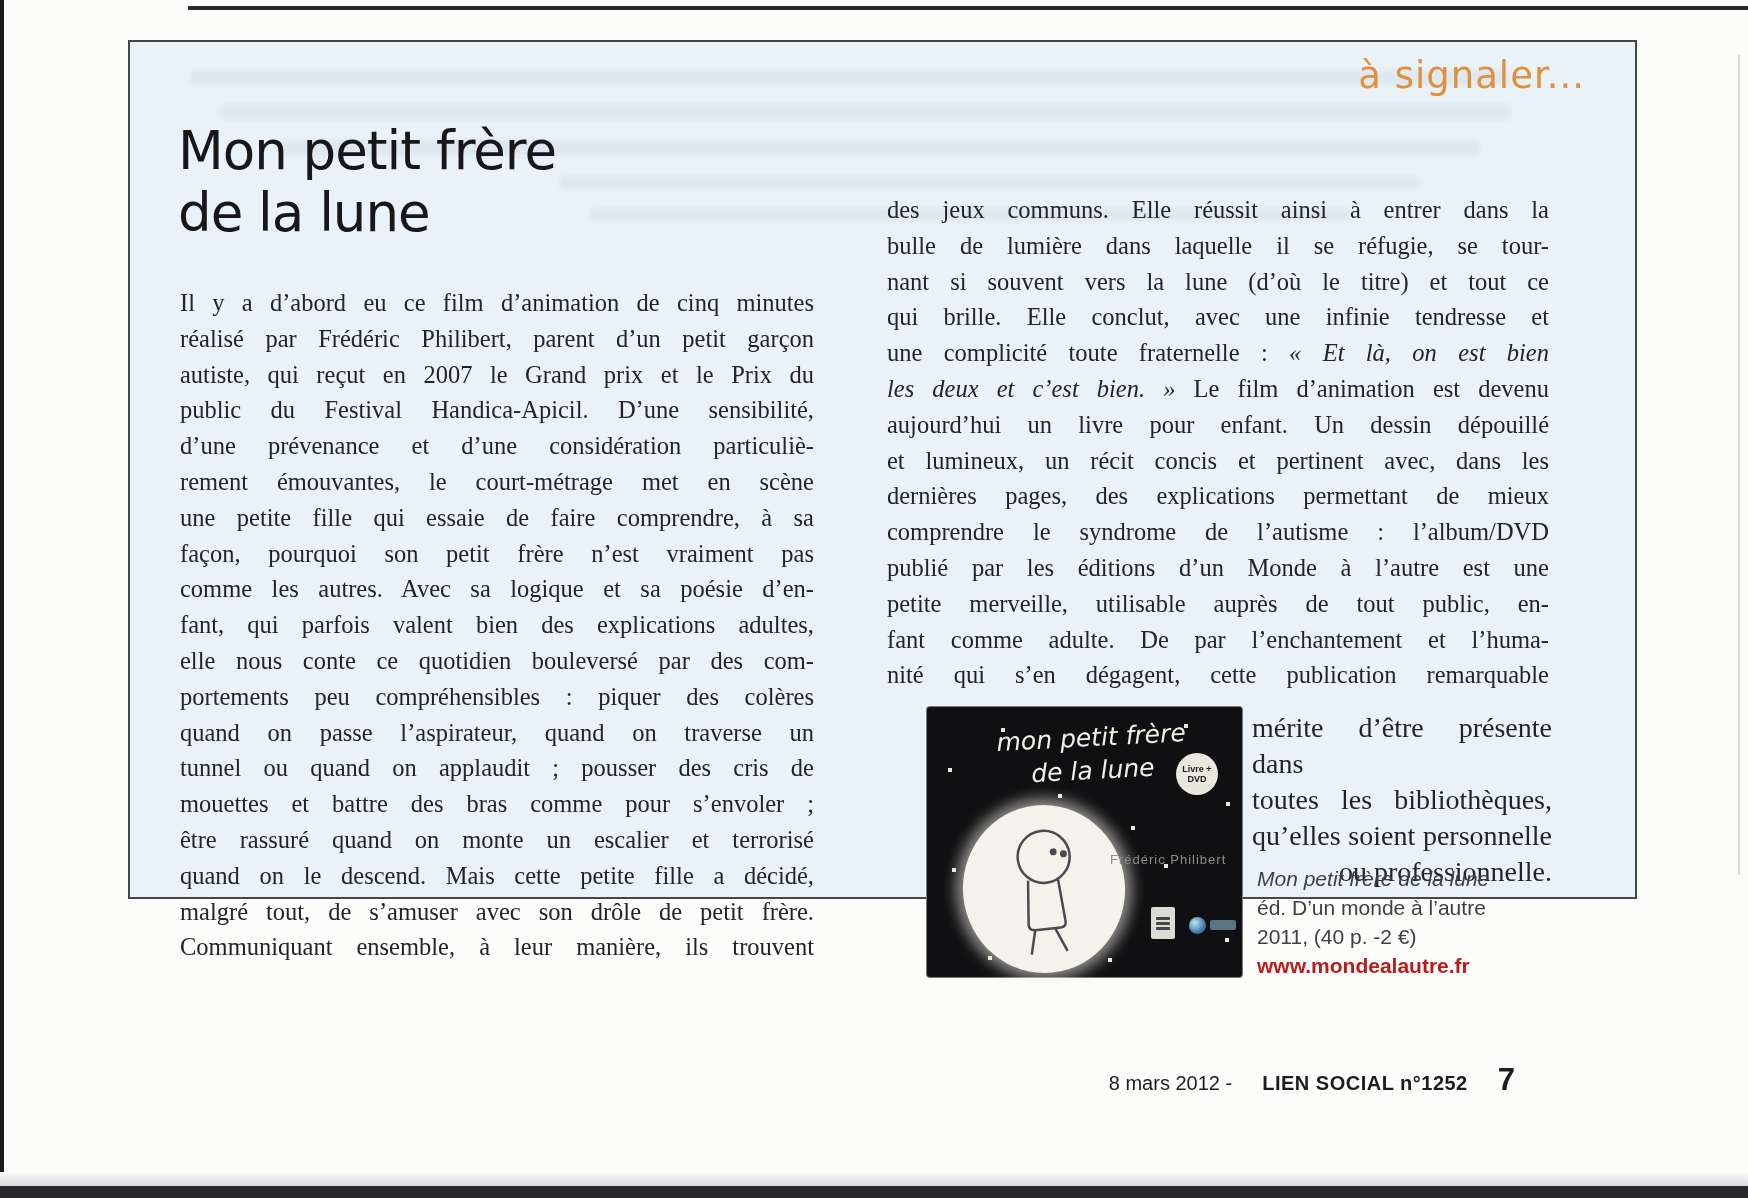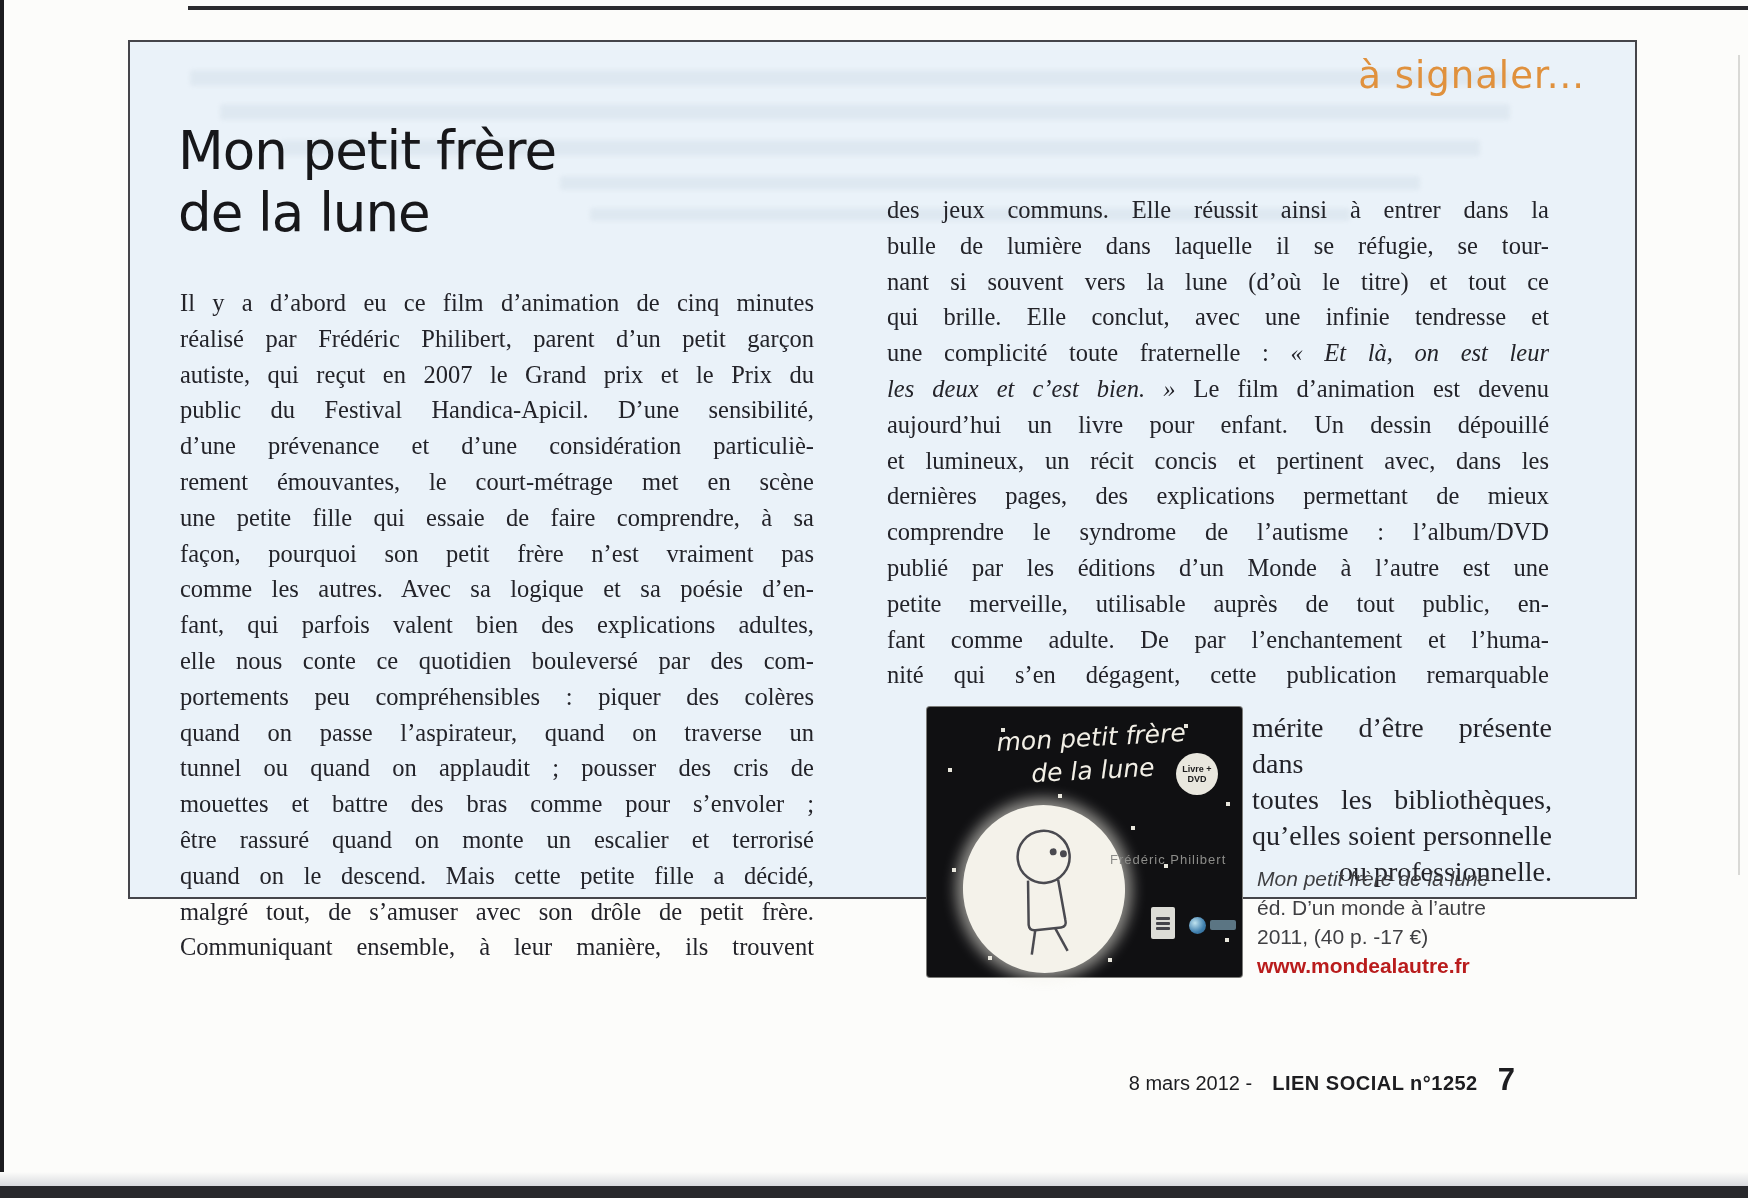--- a/index.html
+++ b/index.html
@@ -155,7 +155,7 @@
 bulle de lumière dans laquelle il se réfugie, se tour-
 nant si souvent vers la lune (d’où le titre) et tout ce
 qui brille. Elle conclut, avec une infinie tendresse et</div>
-    <div class="qline"><span>une complicité toute fraternelle : </span><i>« Et là, on est leur</i></div>
+    <div class="qline"><span>une complicité toute fraternelle : </span><i>« Et là, on est bien</i></div>
     <div class="qline"><i>les deux et c’est bien. »</i><span> Le film d’animation est devenu</span></div>
     <div class="jlines">aujourd’hui un livre pour enfant. Un dessin dépouillé
 et lumineux, un récit concis et pertinent avec, dans les

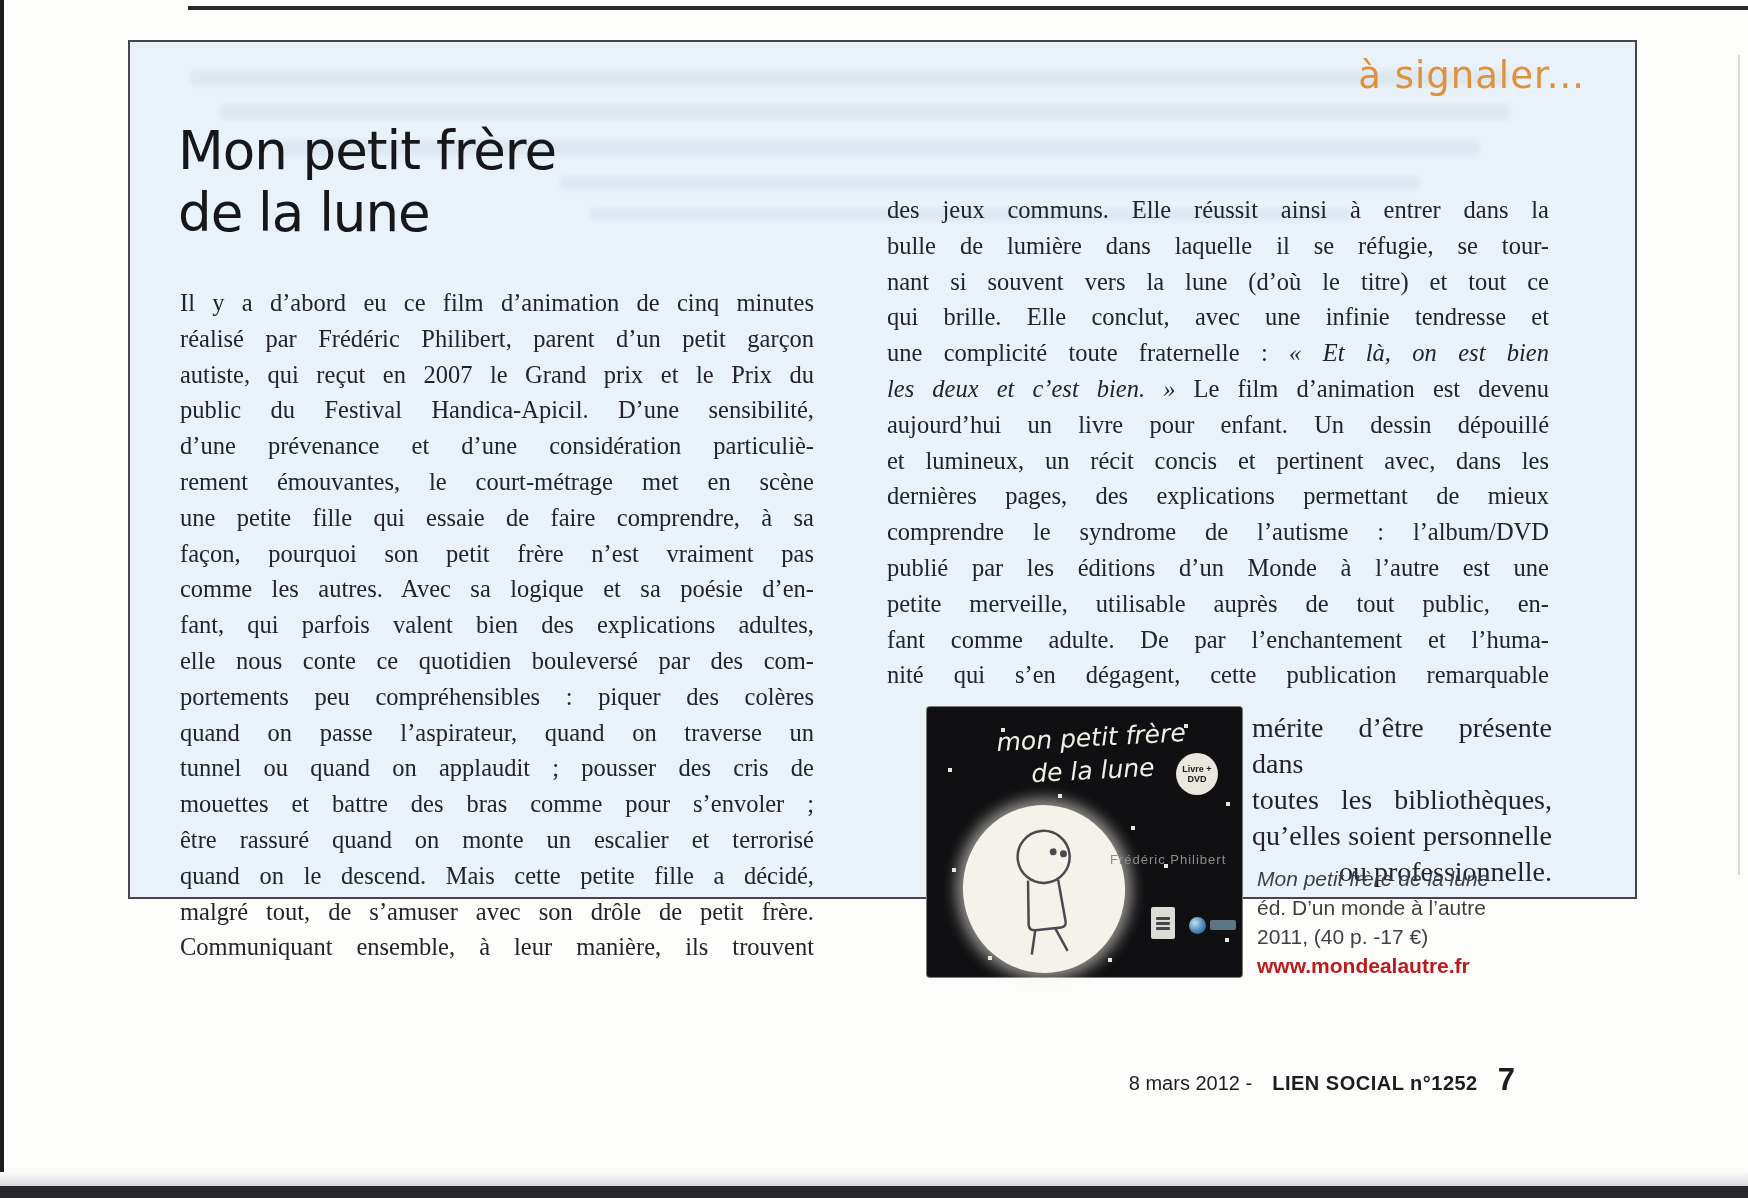--- a/index.html
+++ b/index.html
@@ -204,7 +204,7 @@
   <div class="book-ref">
     <div class="ref-title">Mon petit frère de la lune</div>
     <div>éd. D’un monde à l’autre</div>
-    <div>2011, (40 p. -17 €)</div>
+    <div>2011, (40 p. -2 €)</div>
     <div class="ref-site">www.mondealautre.fr</div>
   </div>
 

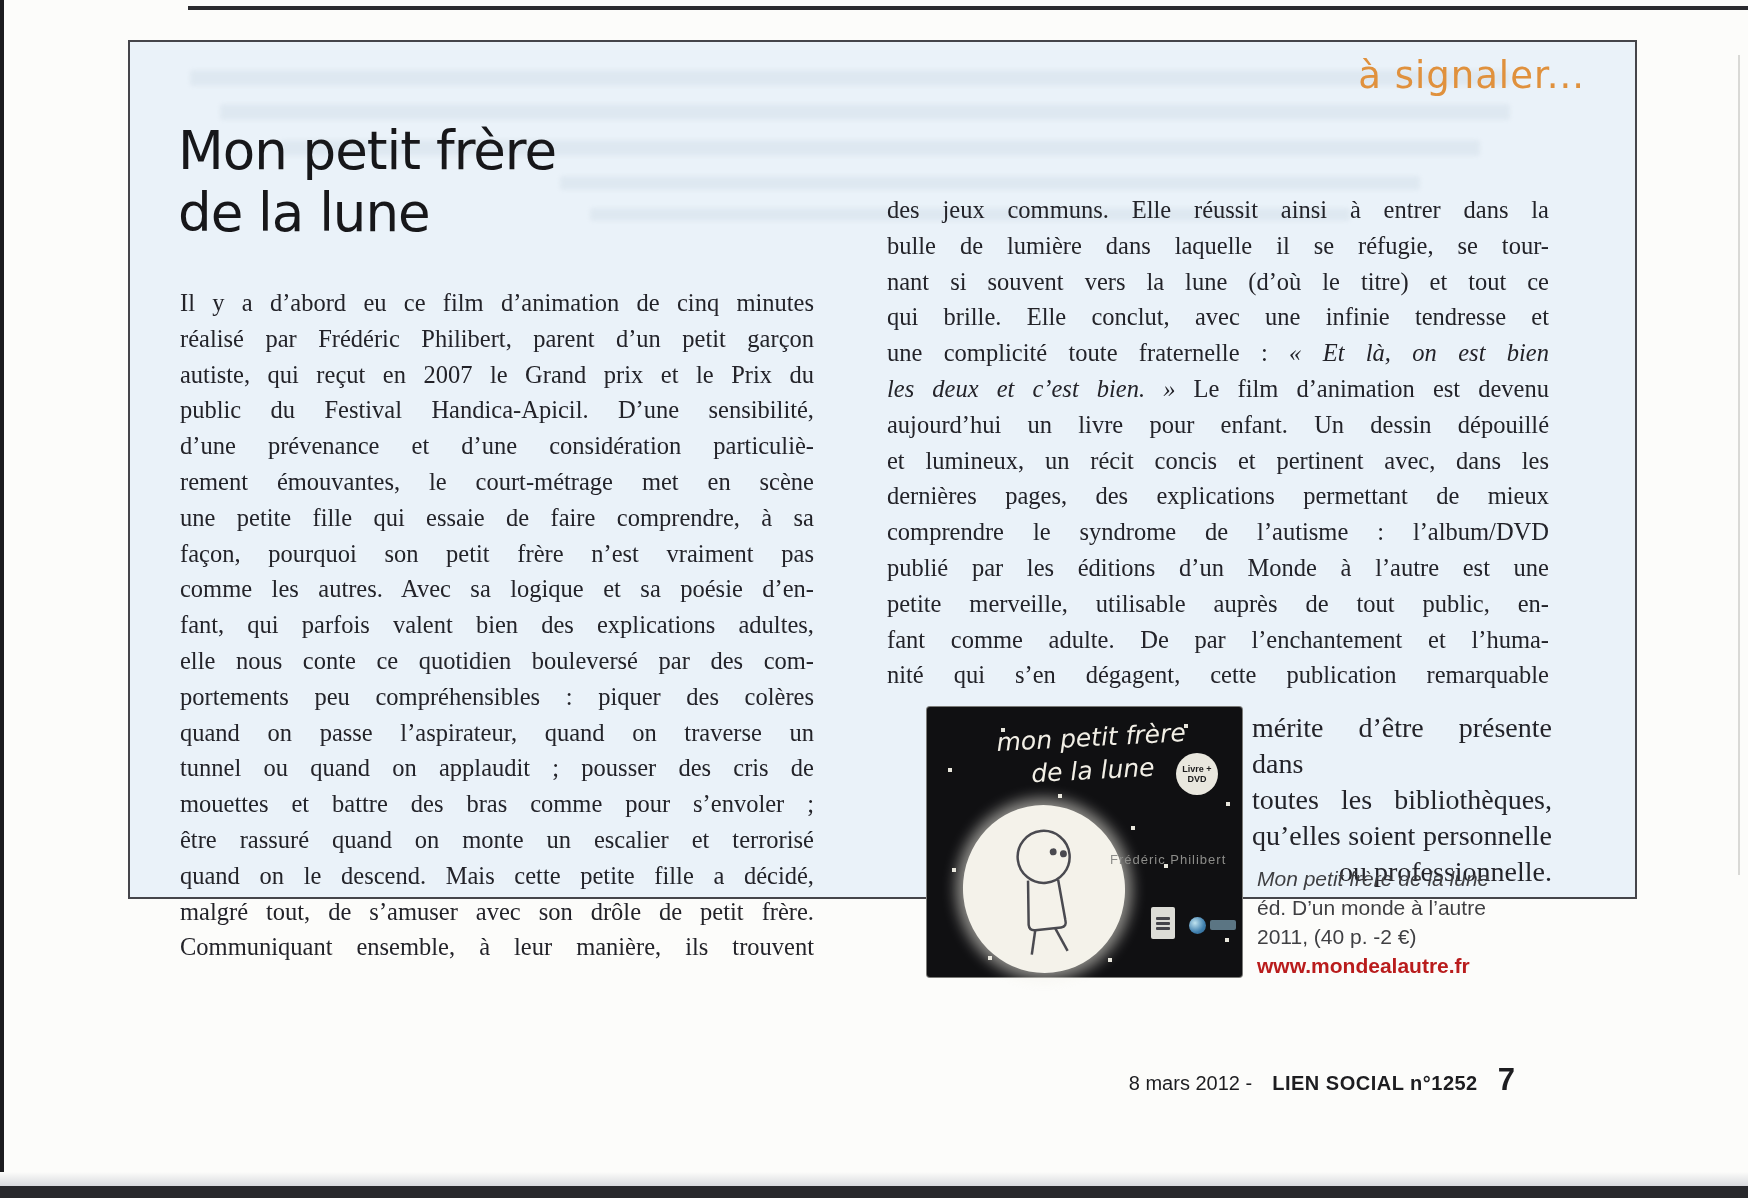--- a/index.html
+++ b/index.html
@@ -100,7 +100,7 @@
   
   .footer{
     position:absolute;left:0;top:1062px;width:1515px;
-    display:flex;align-items:baseline;justify-content:flex-end;gap:20px;
+    display:flex;align-items:baseline;justify-content:flex-end;gap:30px;
     font-family:"Liberation Sans","DejaVu Sans",sans-serif;color:#1d1d20;
   }
   .footer .date{font-size:20px;}

